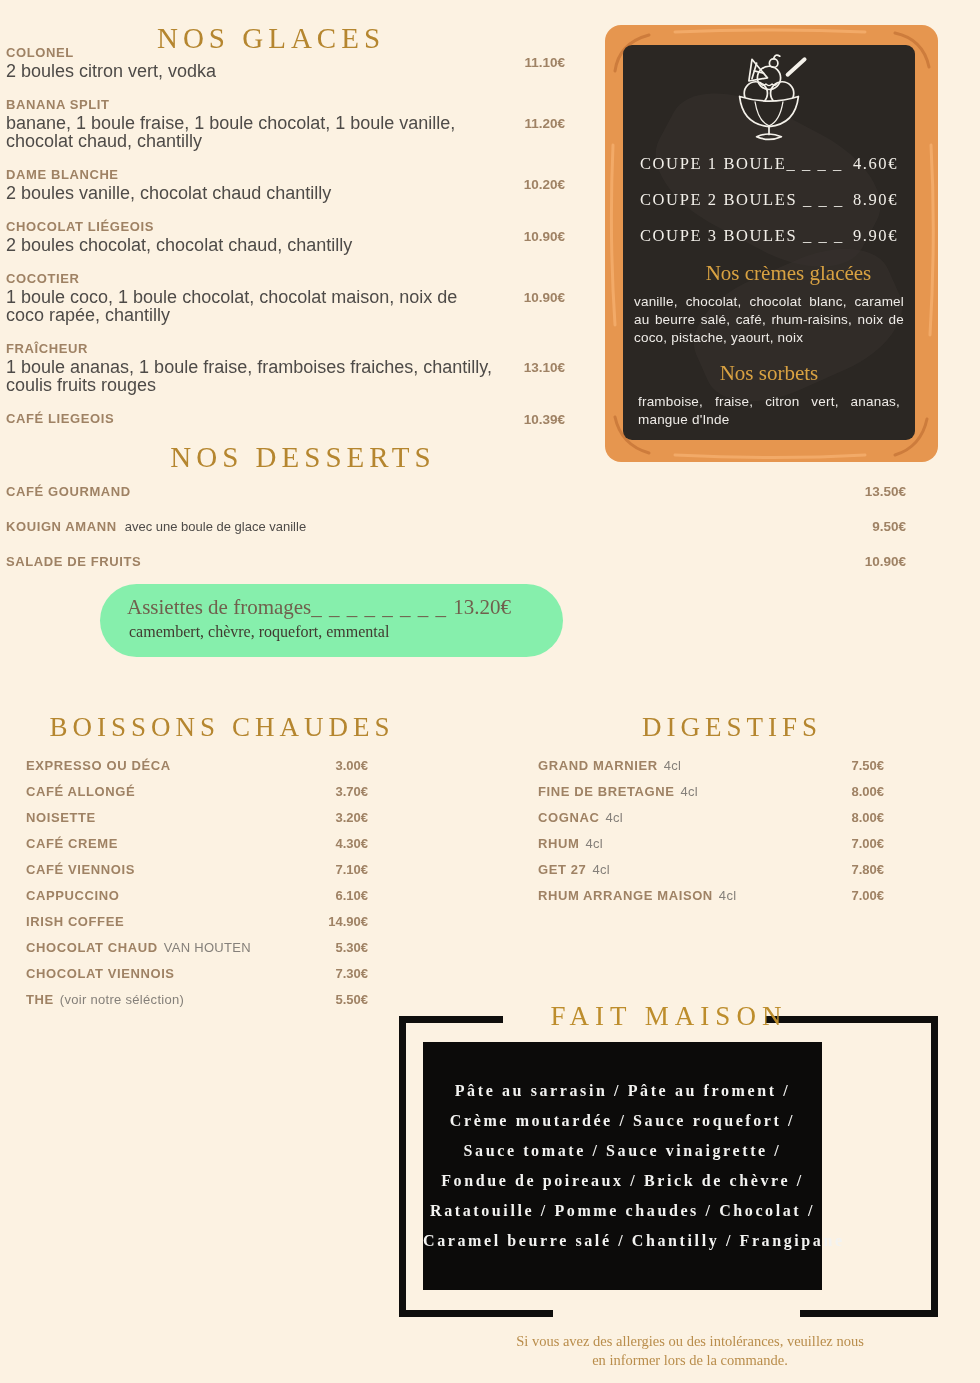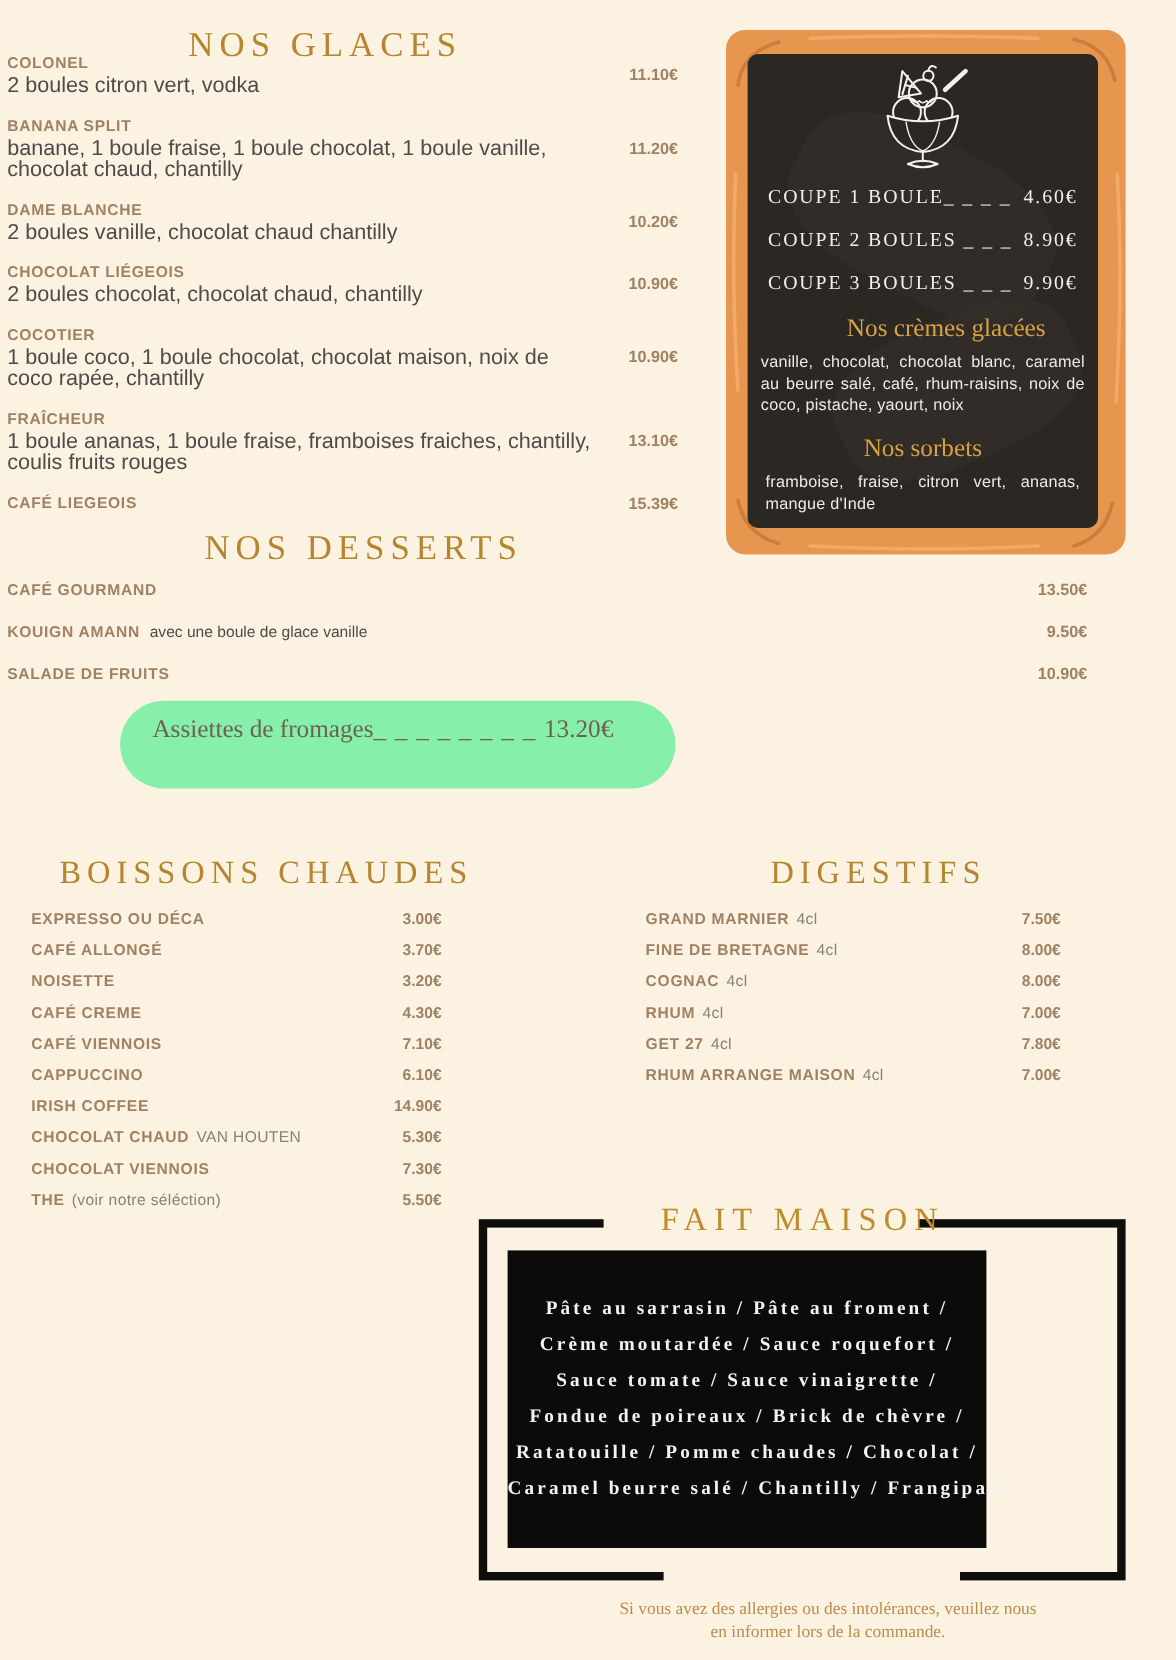--- a/index.html
+++ b/index.html
@@ -181,7 +181,7 @@
         <div class="mi-left">
           <div class="mi-name">CAFÉ LIEGEOIS</div>
         </div>
-        <div class="mi-price">15.39€</div>
+        <div class="mi-price">10.39€</div>
       </div>
     </div>
 

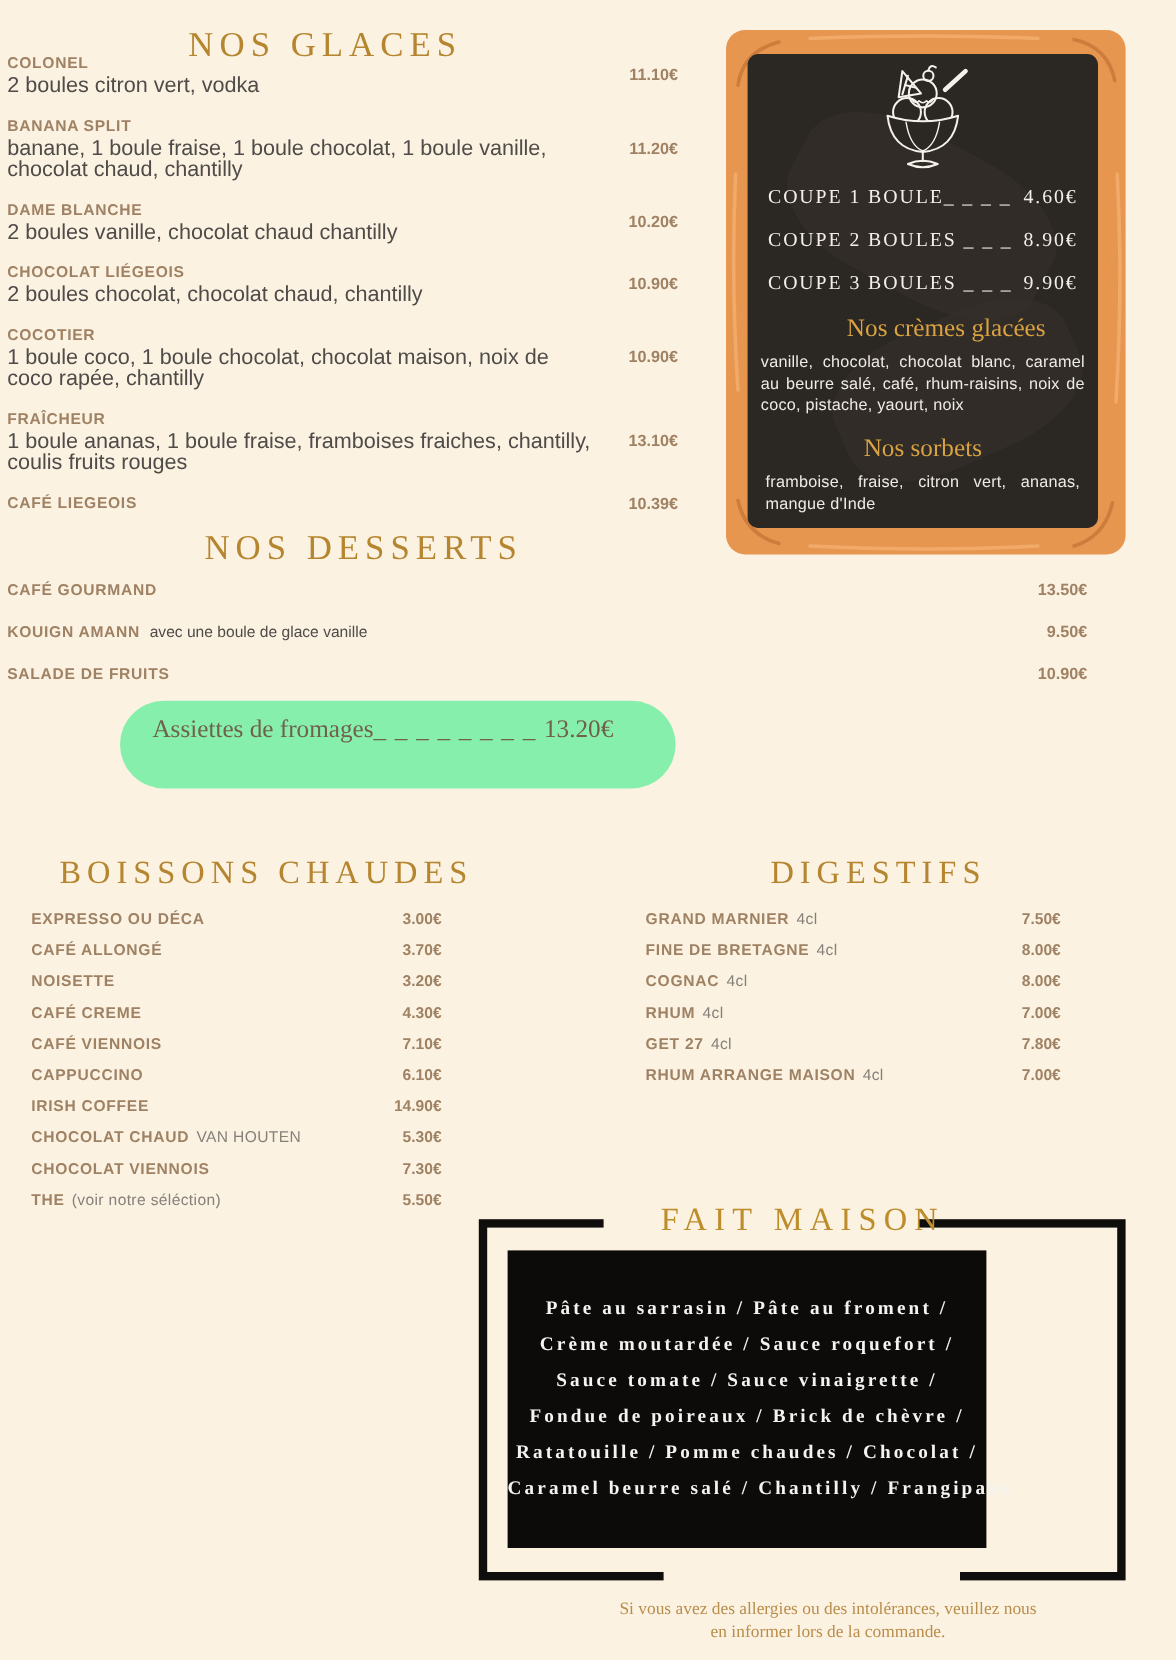--- a/index.html
+++ b/index.html
@@ -277,6 +277,7 @@
     <div class="badge-line1">
       <span>Assiettes de fromages</span><span class="dots">_ _ _ _ _ _ _ _ </span><span>13.20€</span>
     </div>
+    <div class="badge-line2">camembert, chèvre, roquefort, emmental</div>
   </div>
 
   <div class="sec-title boissons-title">BOISSONS CHAUDES</div>

